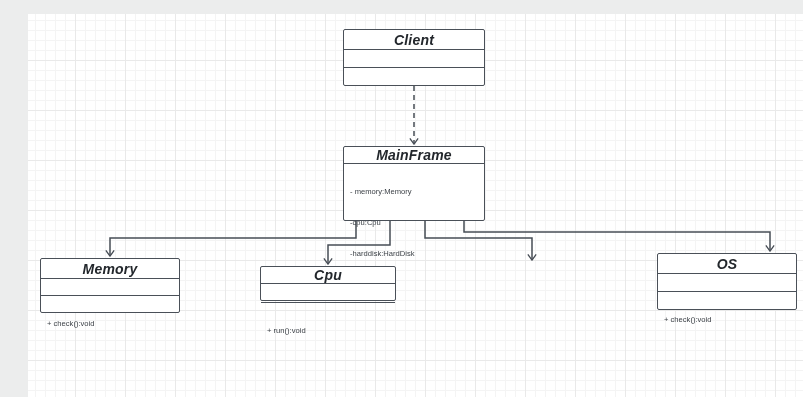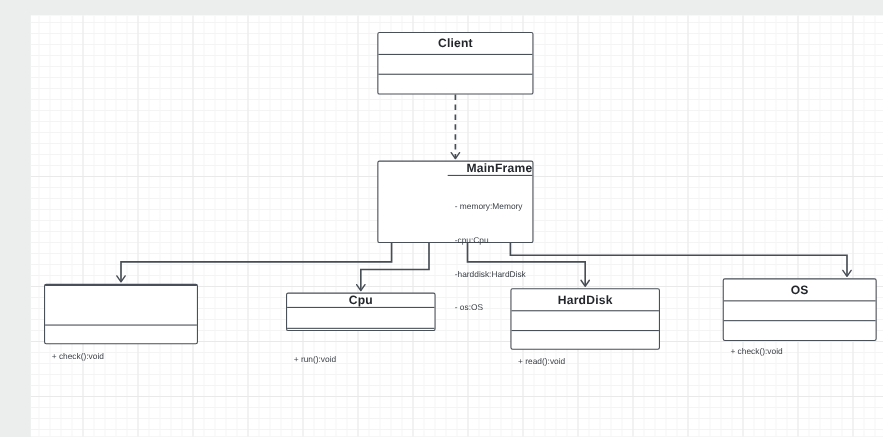--- a/index.html
+++ b/index.html
@@ -62,13 +62,14 @@
 
   .uml-name {
     text-align: center;
-    font-size: 11px;
+    font-size: 14px;
     font-weight: bold;
     color: #23272c;
     letter-spacing: .2px;
     display: flex;
     align-items: center;
     justify-content: center;
+    font-style: italic;
   }
 
   .uml-compartment {

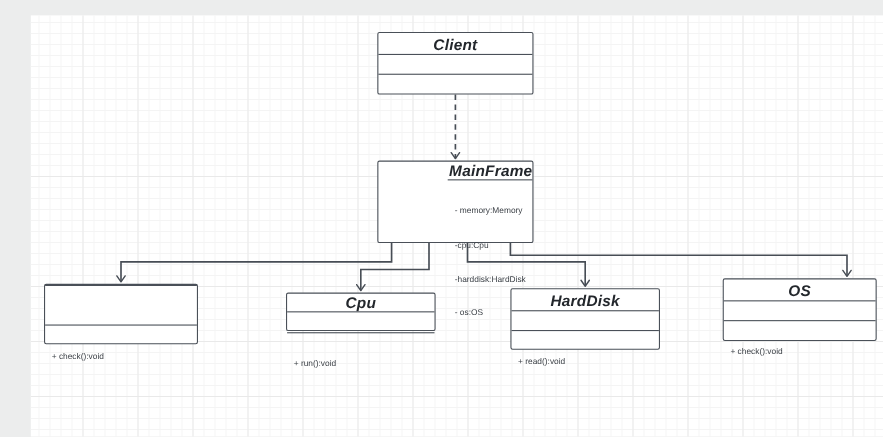--- a/index.html
+++ b/index.html
@@ -124,7 +124,7 @@
     <div class="uml-compartment empty" style="flex:1;"></div>
   </div>
 
-  <div class="uml-class" style="left:343px; top:146px; width:142px; height:75px;align-items:flex-end;">
+  <div class="uml-class" style="left:343px; top:146px; width:142px; height:75px;">
     <div class="uml-name" style="height:16px;">MainFrame</div>
     <div class="uml-compartment" style="flex:1;">
       <div>- memory:Memory</div>

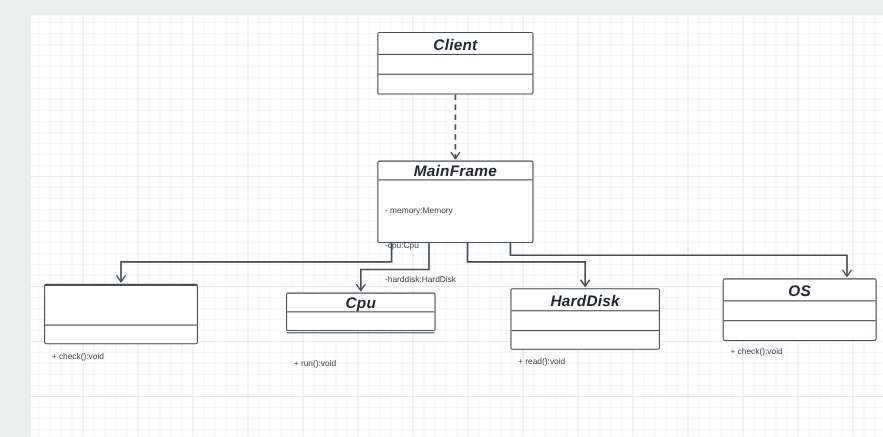--- a/index.html
+++ b/index.html
@@ -135,6 +135,7 @@
   </div>
 
   <div class="uml-class" style="left:40px; top:258px; width:140px; height:55px;">
+    <div class="uml-name" style="height:19px;">Memory</div>
     <div class="uml-compartment empty" style="flex:1;"></div>
     <div class="uml-compartment" style="height:17px;">
       <div>+ check():void</div>

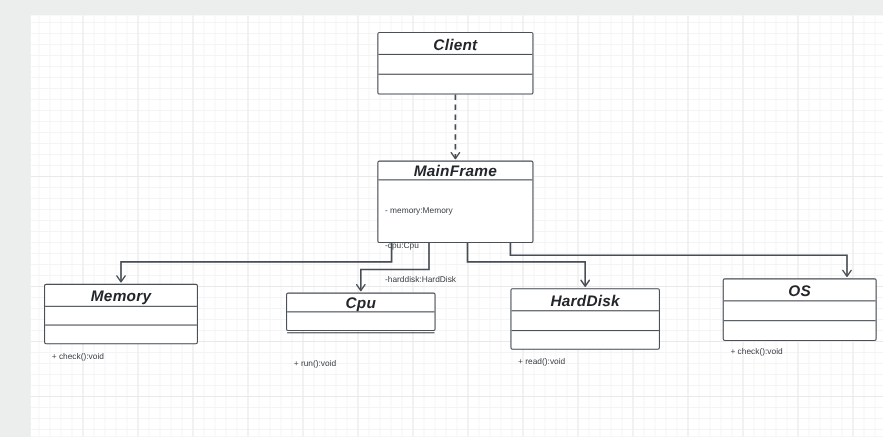--- a/index.html
+++ b/index.html
@@ -150,13 +150,6 @@
     </div>
   </div>
 
-  <div class="uml-class" style="left:464px; top:262px; width:136px; height:56px;">
-    <div class="uml-name" style="height:19px;">HardDisk</div>
-    <div class="uml-compartment empty" style="flex:1;"></div>
-    <div class="uml-compartment" style="height:17px;">
-      <div>+ read():void</div>
-    </div>
-  </div>
 
   <div class="uml-class" style="left:657px; top:253px; width:140px; height:57px;">
     <div class="uml-name" style="height:19px;">OS</div>

